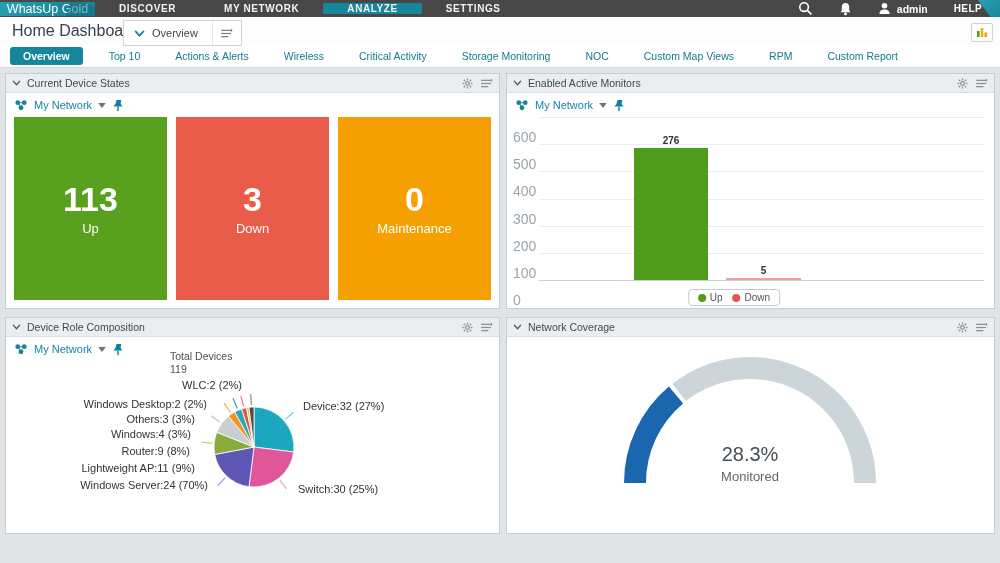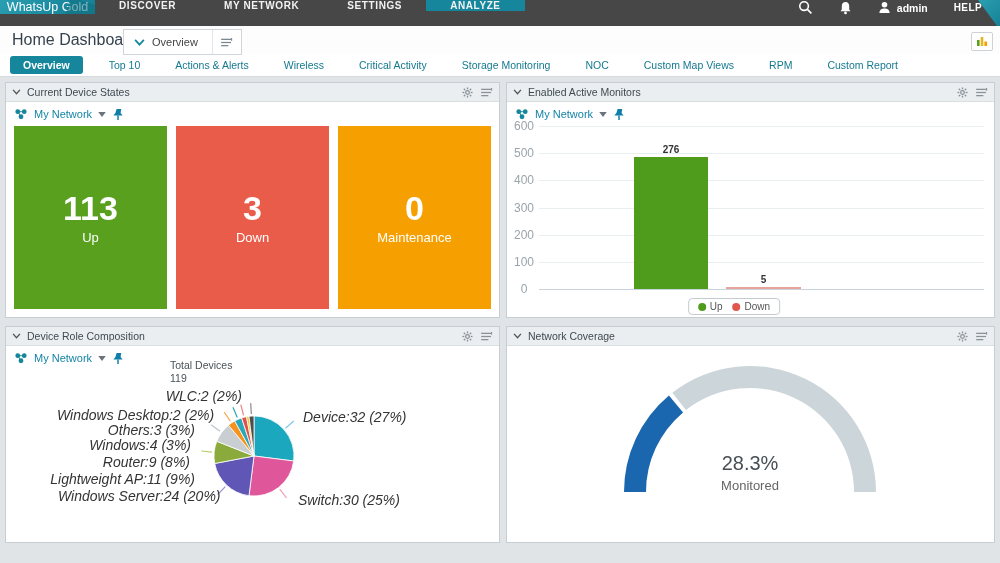--- a/index.html
+++ b/index.html
@@ -7,7 +7,7 @@
   body { font-family:"Liberation Sans","DejaVu Sans",sans-serif; background:#e0e4e6; position:relative; }
 
   
-  .topnav { height:26px; background:#474747; display:flex; align-items:flex-start; position:relative; }
+  .topnav { height:17px; background:#474747; display:flex; align-items:center; position:relative; }
   .brand { width:95px; background:linear-gradient(135deg,#2a9fb2 0%,#1b8ba0 55%,#157f93 100%); color:#fff;
            display:flex; align-items:center; justify-content:center; font-size:12.5px; position:relative; overflow:hidden; }
   .brand .brand-tri { position:absolute; right:-6px; bottom:-8px; width:34px; height:20px; background:#11707f;

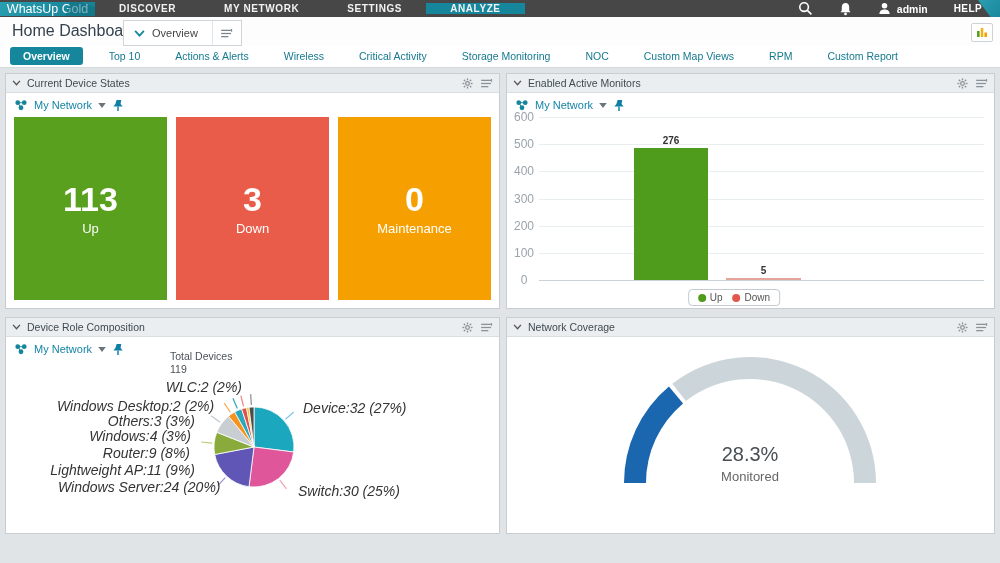--- a/index.html
+++ b/index.html
@@ -90,8 +90,8 @@
   <div class="navitems">
     <div class="navitem">DISCOVER</div>
     <div class="navitem">MY NETWORK</div>
+    <div class="navitem active">ANALYZE</div>
     <div class="navitem">SETTINGS</div>
-    <div class="navitem active">ANALYZE</div>
   </div>
   <div class="nav-right">
     <span>

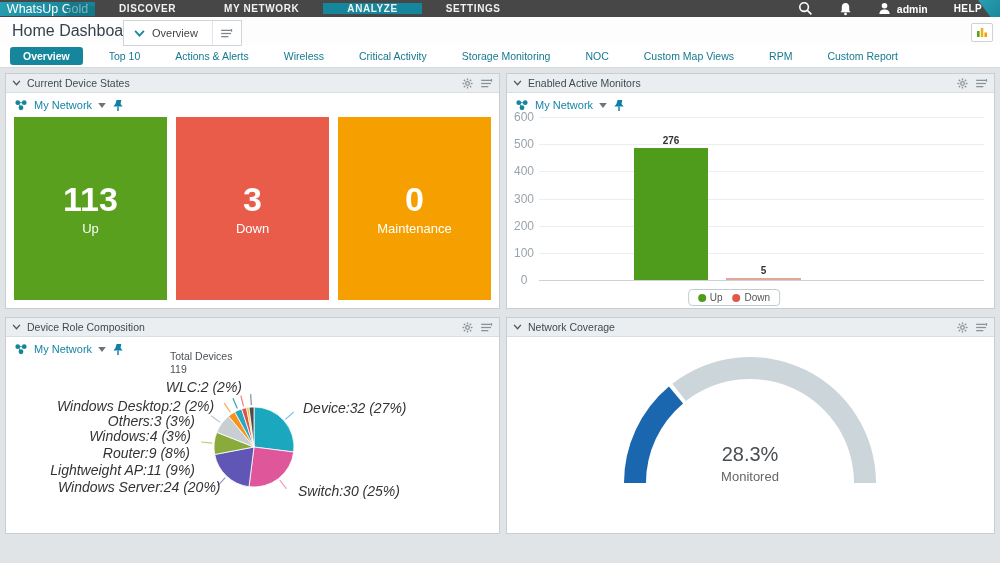--- a/index.html
+++ b/index.html
@@ -58,7 +58,7 @@
   .bar-plot { position:absolute; left:6px; right:8px; top:24px; height:164px; }
   .gridline { position:absolute; left:26px; right:2px; height:1px; background:#e9eef1; }
   .gridline.zero { background:#c9d3da; }
-  .ytick { position:absolute; left:0; width:22px; text-align:center; font-size:12px; color:#9aa4ab; transform:translateY(-50%); }
+  .ytick { position:absolute; left:0; width:22px; text-align:left; font-size:14px; color:#9aa4ab; transform:translateY(-50%);margin-top:20px; }
   .bar { position:absolute; bottom:1px; }
   .bar-val { position:absolute; transform:translate(-50%,0); font-size:10px; font-weight:bold; color:#333; }
   .legend { position:absolute; left:50%; transform:translateX(-68%); top:196px; border:1px solid #c3cbd1; border-radius:4px;

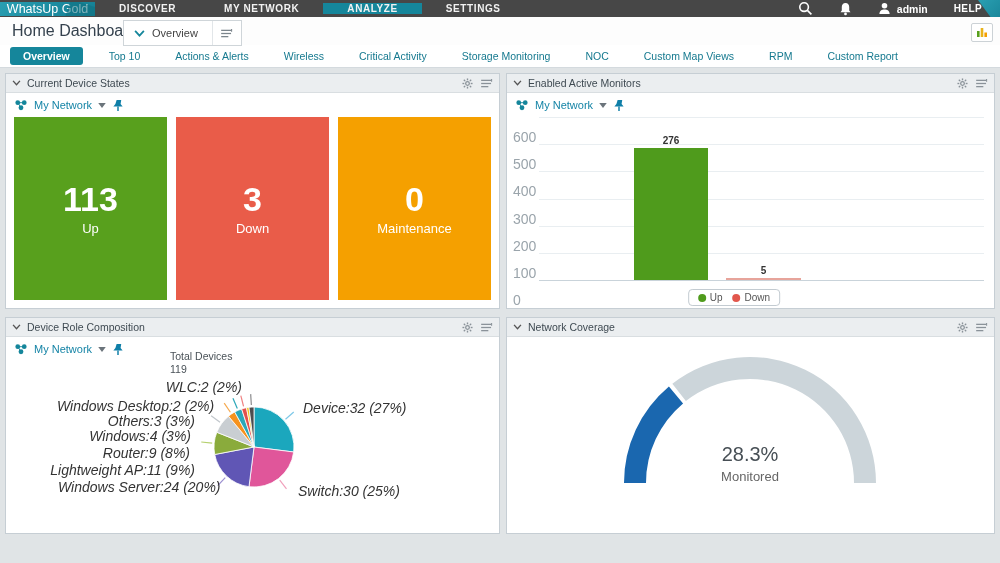--- a/index.html
+++ b/index.html
@@ -70,7 +70,7 @@
   .pie-area { position:absolute; inset:0; }
   .pie-total { position:absolute; left:164px; top:13px; width:170px; text-align:left; font-size:10.5px; color:#4a5258; line-height:1.25; }
   .pie-svg { position:absolute; left:168px; top:30px; }
-  .plabel { position:absolute; font-size:14px; color:#333; white-space:nowrap;font-style:italic; }
+  .plabel { position:absolute; font-size:11px; color:#333; white-space:nowrap; }
   .plabel.r { text-align:right; width:150px; }
 
   

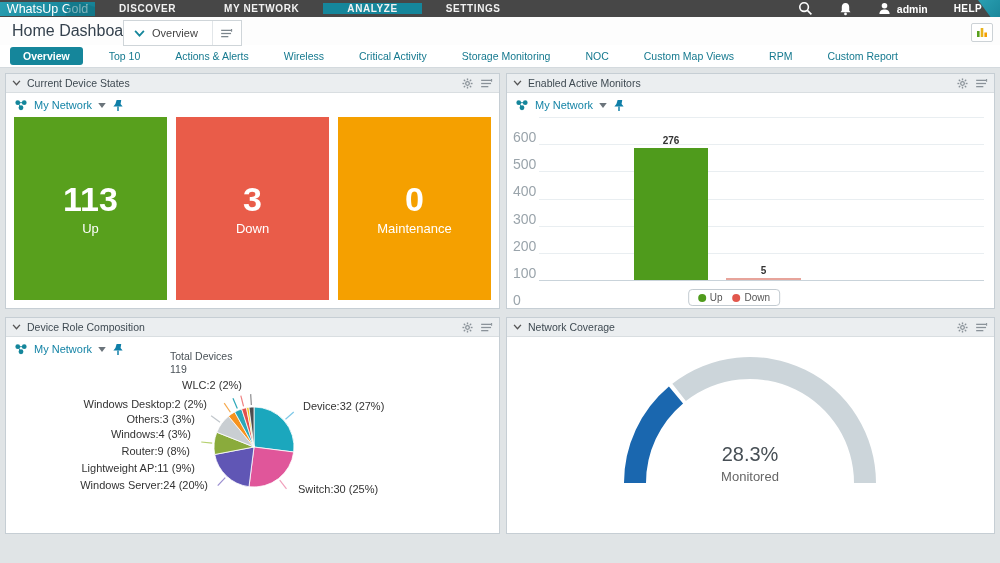--- a/index.html
+++ b/index.html
@@ -359,7 +359,7 @@
           </svg>
       <span class="plabel" style="left: 297px; top: 63px;">Device:32 (27%)</span>
           <span class="plabel" style="left: 292px; top: 146px;">Switch:30 (25%)</span>
-          <span class="plabel r" style="left: 52px; top: 142px;">Windows Server:24 (20%)</span>
+          <span class="plabel r" style="left: 52px; top: 142px;">Windows Server:24 (70%)</span>
           <span class="plabel r" style="left: 39px; top: 125px;">Lightweight AP:11 (9%)</span>
           <span class="plabel r" style="left: 34px; top: 108px;">Router:9 (8%)</span>
           <span class="plabel r" style="left: 35px; top: 91px;">Windows:4 (3%)</span>

